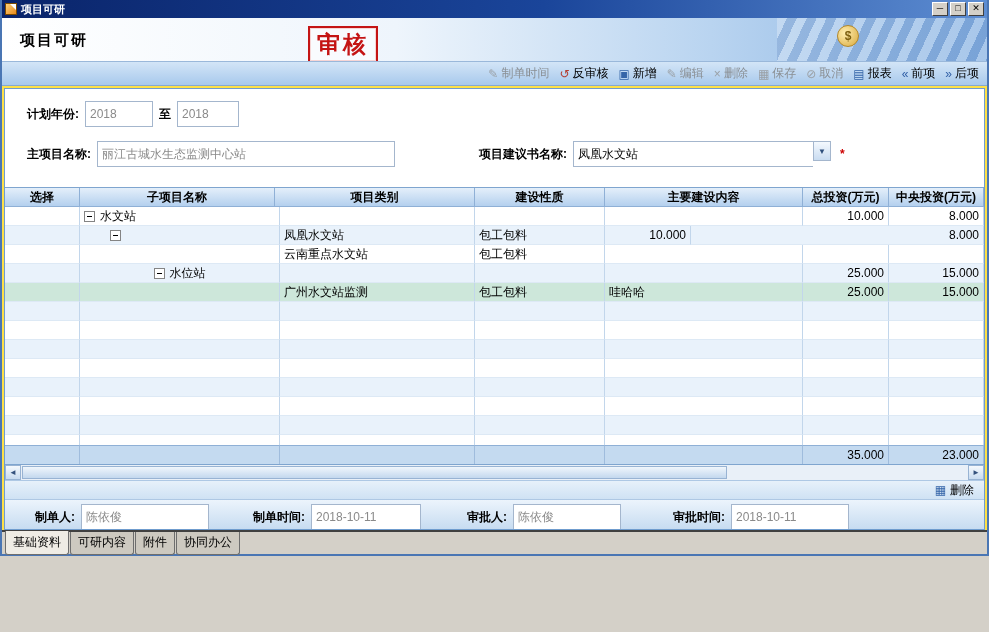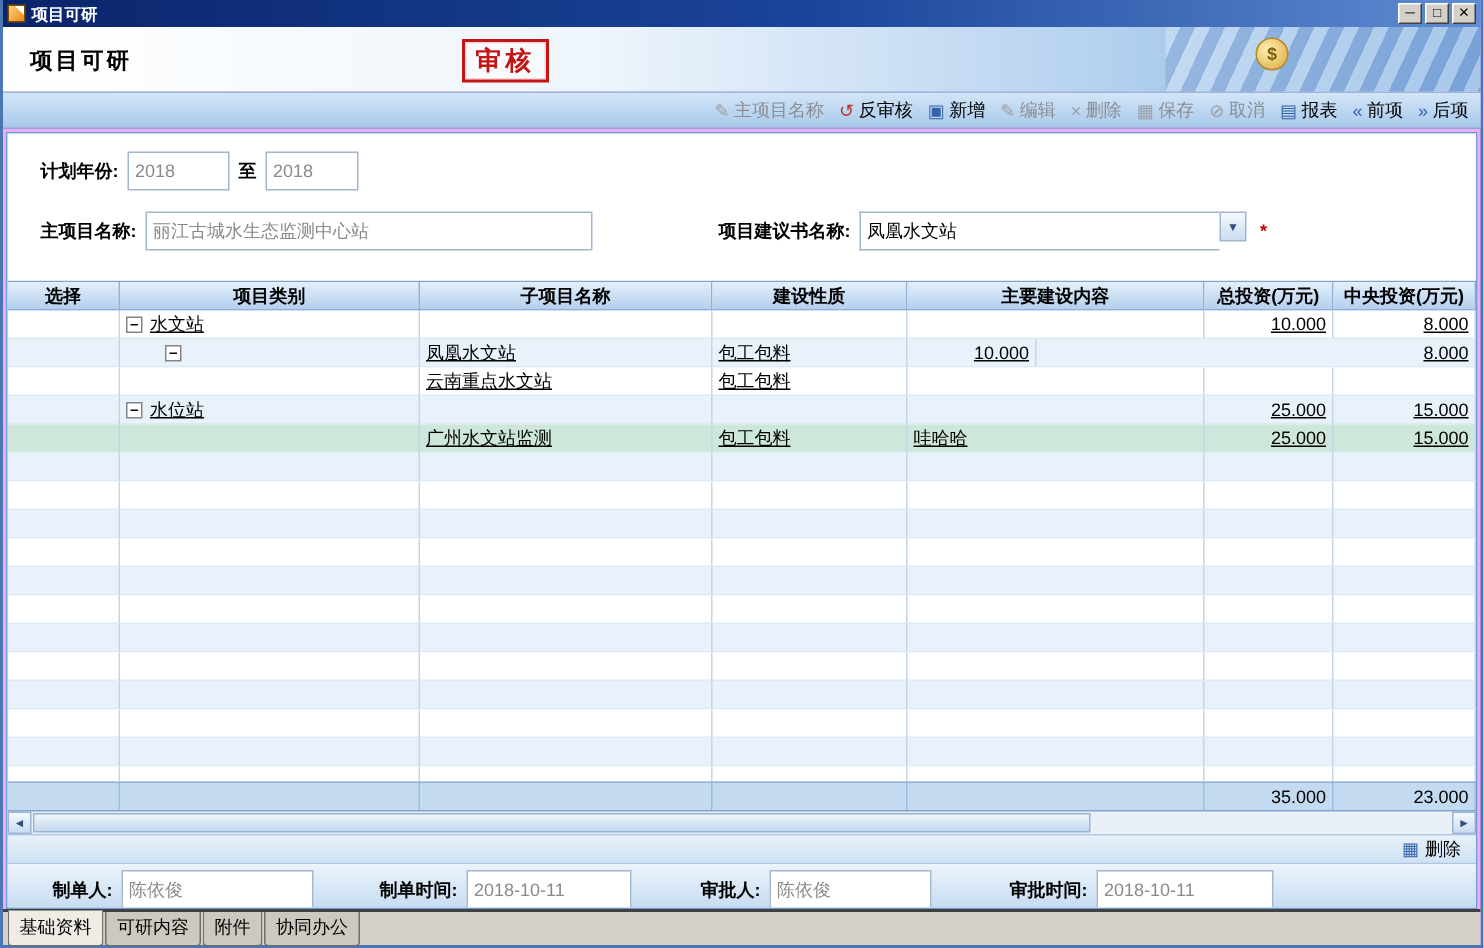--- a/index.html
+++ b/index.html
@@ -5,7 +5,7 @@
   *{box-sizing:border-box;margin:0;padding:0;}
   html,body{width:989px;height:632px;}
   body{font-family:"Liberation Sans","DejaVu Sans",sans-serif;font-size:12px;background:#d4d0c8;color:#000;overflow:hidden;}
-  .window{width:989px;height:632px;border-left:2px solid #4a76b4;border-right:2px solid #4a76b4;border-bottom:2px solid #4a76b4;display:flex;flex-direction:column;background:#f0abfc;}
+  .window{width:989px;height:556px;border-left:2px solid #4a76b4;border-right:2px solid #4a76b4;border-bottom:2px solid #4a76b4;display:flex;flex-direction:column;background:#fde047;}
 
   
   .titlebar{height:18px;flex:0 0 18px;background:linear-gradient(90deg,#0a246a,#1a459a 55%,#5d8dd2);display:flex;align-items:center;padding:0 3px;color:#fff;font-weight:bold;font-size:11px;}

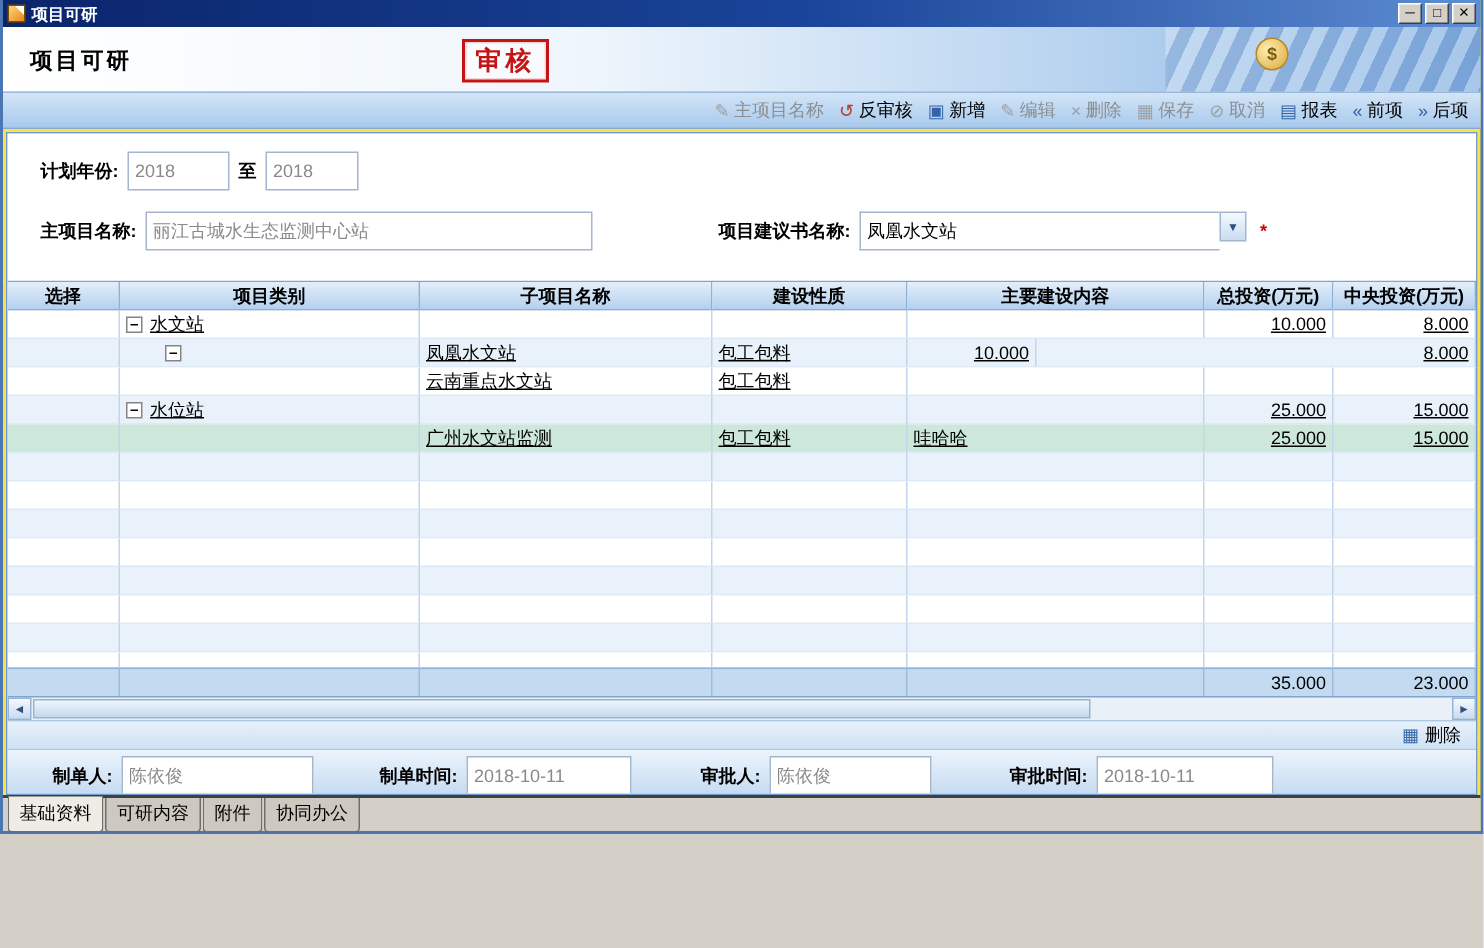--- a/index.html
+++ b/index.html
@@ -19,7 +19,7 @@
   .header-deco{position:absolute;right:0;top:0;width:210px;height:44px;background:repeating-linear-gradient(115deg,rgba(255,255,255,0.28) 0 9px,rgba(70,110,175,0.22) 9px 18px);}
   .deco-coin{position:absolute;right:128px;top:7px;width:22px;height:22px;border-radius:50%;background:radial-gradient(circle at 35% 35%,#ffeeb0,#d9a93c);border:1px solid #b3882a;color:#7c5f10;font-weight:bold;text-align:center;line-height:20px;font-size:12px;}
   .page-title{position:absolute;left:18px;top:13px;font-size:15px;font-weight:bold;letter-spacing:2px;}
-  .stamp{position:absolute;left:306px;top:8px;font-size:17px;font-weight:bold;color:#c41414;border:2px solid #c41414;box-shadow:inset 0 0 0 1px #f6d5d5;padding:1px 7px;letter-spacing:3px;background:rgba(255,255,255,0.55);}
+  .stamp{position:absolute;left:306px;top:8px;font-size:23px;font-weight:bold;color:#c41414;border:2px solid #c41414;box-shadow:inset 0 0 0 1px #f6d5d5;padding:1px 7px;letter-spacing:3px;background:rgba(255,255,255,0.55);}
 
   
   .toolbar{height:24px;flex:0 0 24px;background:linear-gradient(180deg,#d3e5f7,#a8c9ec);display:flex;align-items:center;justify-content:flex-end;padding:0 8px;gap:10px;border-bottom:1px solid #86a9cf;}

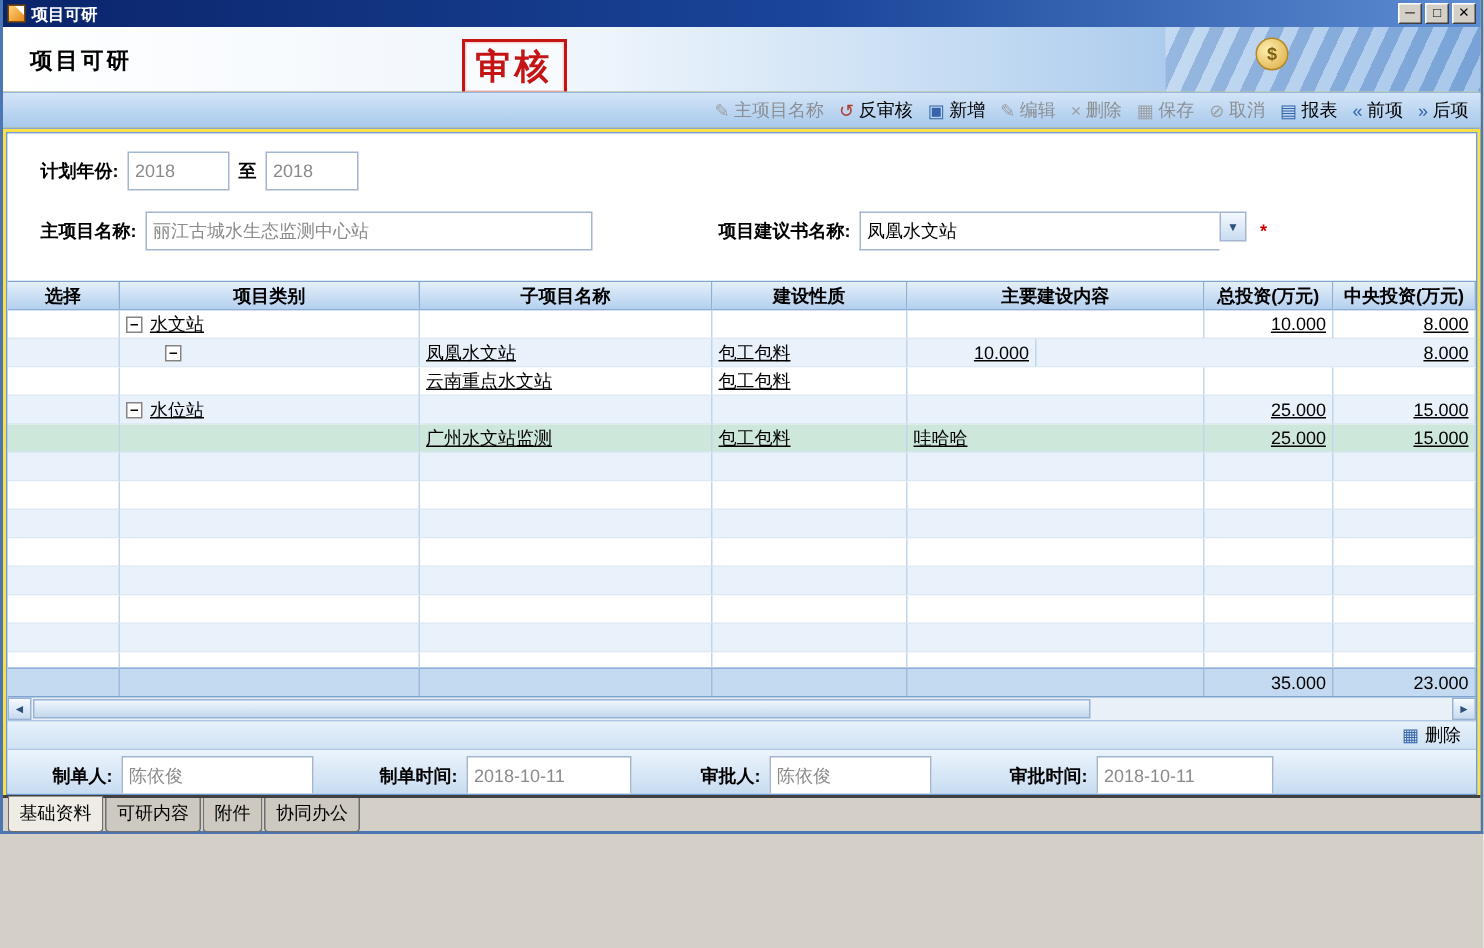--- a/index.html
+++ b/index.html
@@ -106,7 +106,7 @@
   <div class="toolbar">
     <div class="tb-btn disabled">
         <span class="ico" style="color: rgb(154, 160, 166);">✎</span>
-        <span>主项目名称</span>
+        <span>制单时间</span>
       </div>
     <div class="tb-btn">
         <span class="ico" style="color: rgb(178, 59, 46);">↺</span>

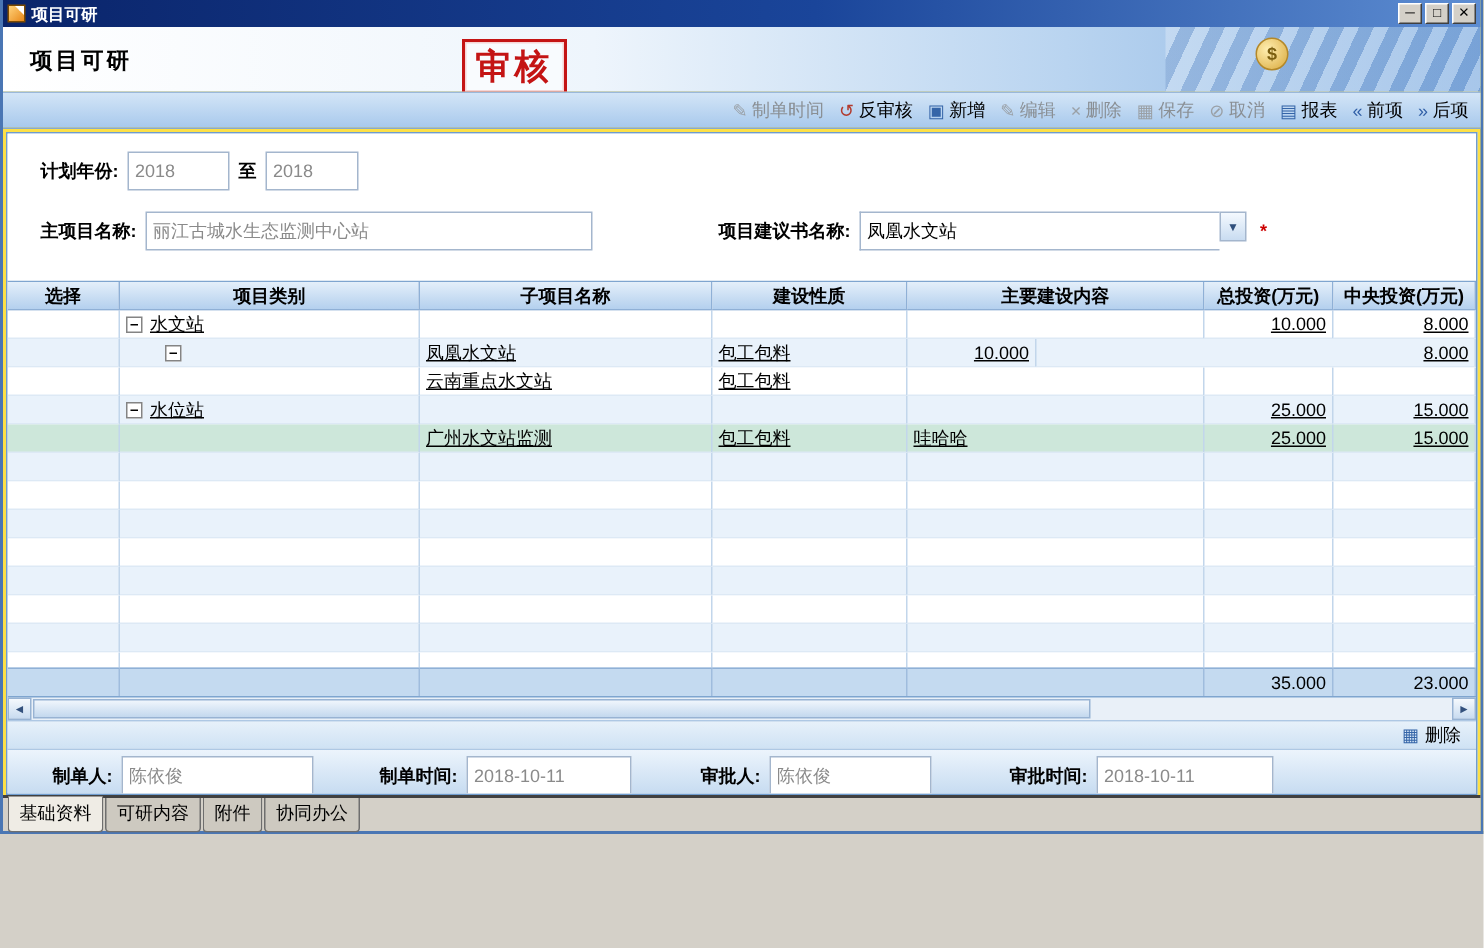--- a/index.html
+++ b/index.html
@@ -172,8 +172,8 @@
     <div class="grid">
       <div class="grow grid-header">
         <div class="cell c0">选择</div>
+        <div class="cell c2">子项目名称</div>
         <div class="cell c1">项目类别</div>
-        <div class="cell c2">子项目名称</div>
         <div class="cell c3">建设性质</div>
         <div class="cell c4">主要建设内容</div>
         <div class="cell c5">总投资(万元)</div>

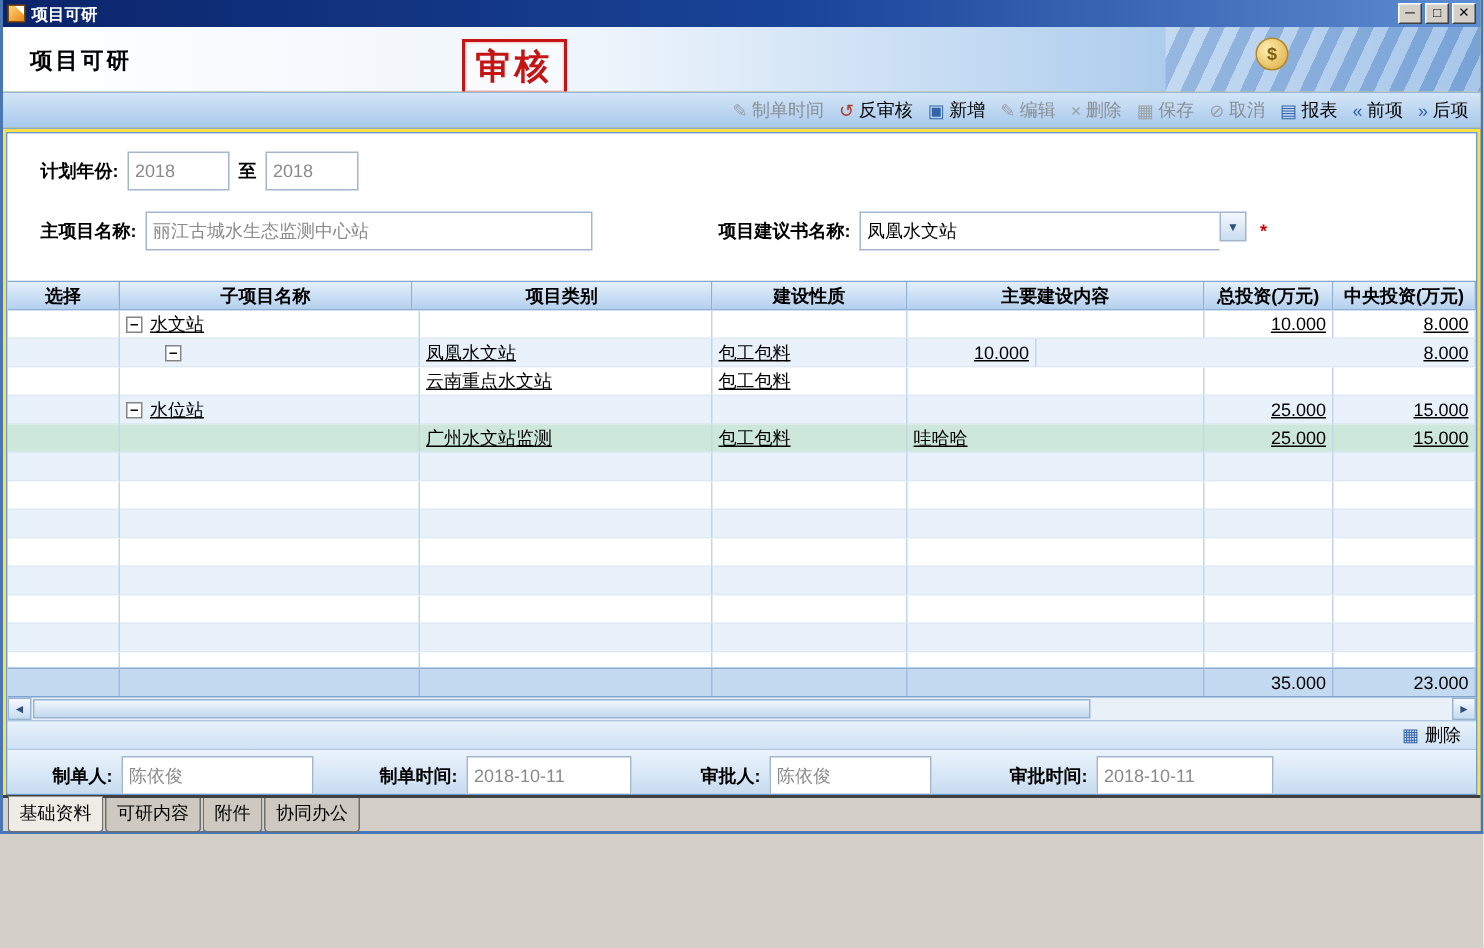--- a/index.html
+++ b/index.html
@@ -54,7 +54,7 @@
   .c6{flex:1;}
   .num{justify-content:flex-end;}
   .grid-header .cell{background:linear-gradient(180deg,#e4effa,#b4d0ee);font-weight:bold;justify-content:center;border-right:1px solid #8fb0d6;border-bottom:1px solid #8fb0d6;}
-  .grid-body{flex:1;overflow:hidden;display:flex;flex-direction:column;text-decoration:underline;}
+  .grid-body{flex:1;overflow:hidden;display:flex;flex-direction:column;}
   .grid-body .grow:nth-child(even){background:#e9f2fb;}
   .grow.selected{background:#cde7da !important;}
   .total-row{background:#c4daf0;flex:0 0 19px;}

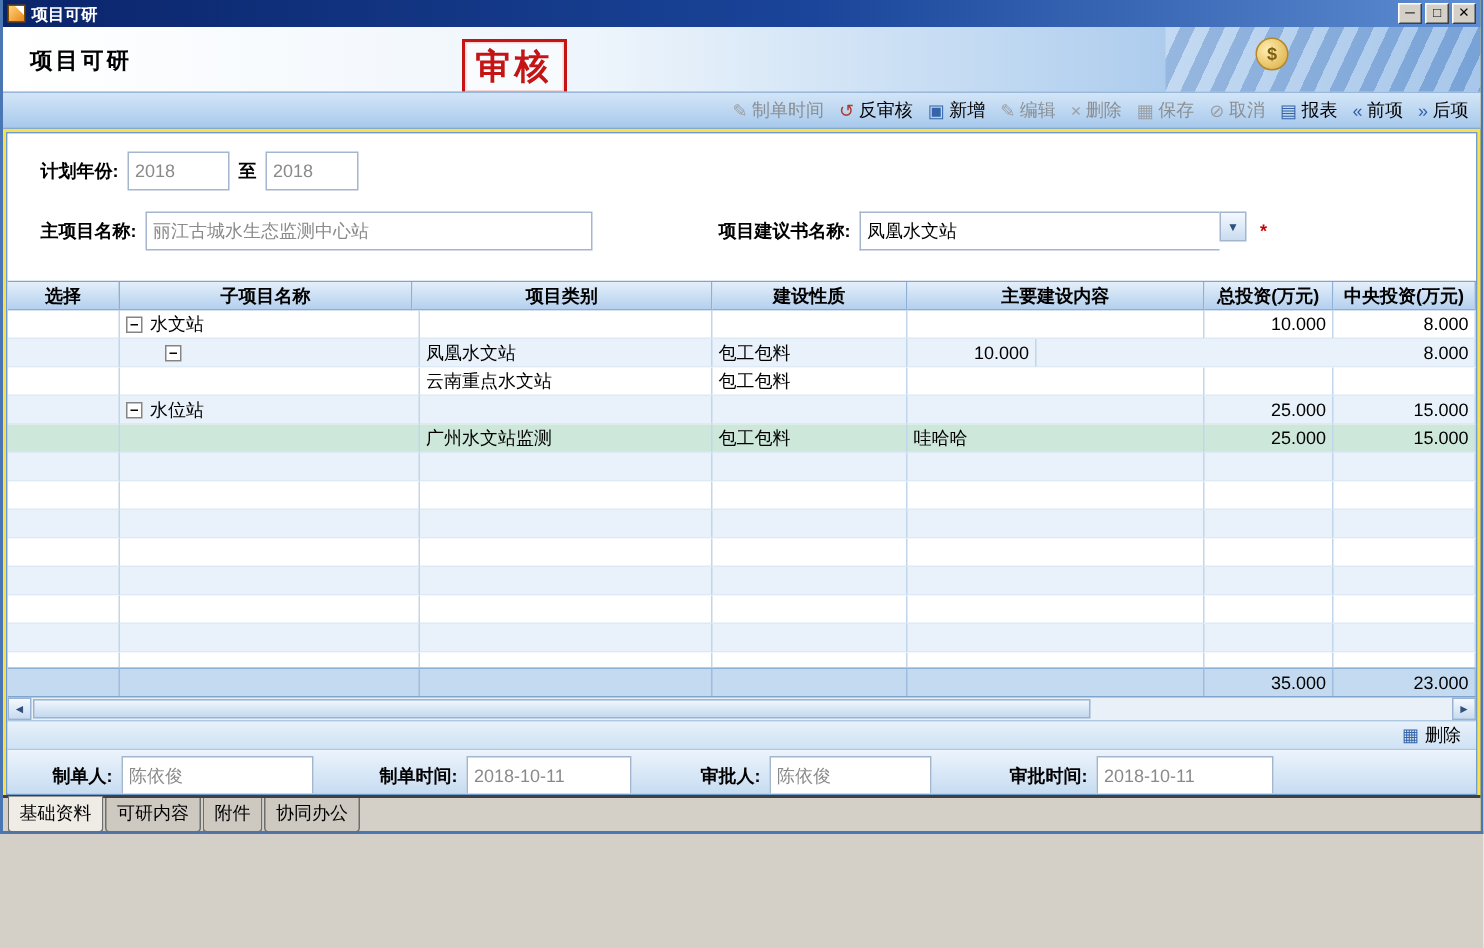--- a/index.html
+++ b/index.html
@@ -219,7 +219,7 @@
 
   <div class="grow">
     <div class="cell c0"></div>
-    <div class="cell c1" style="padding-left: 4px;">
+    <div class="cell c1" style="padding-left: 4px; justify-content: center;">
               <span class="tree" style="display: inline-block;"></span>
               <span class="cat-text">水位站</span>
             </div>

